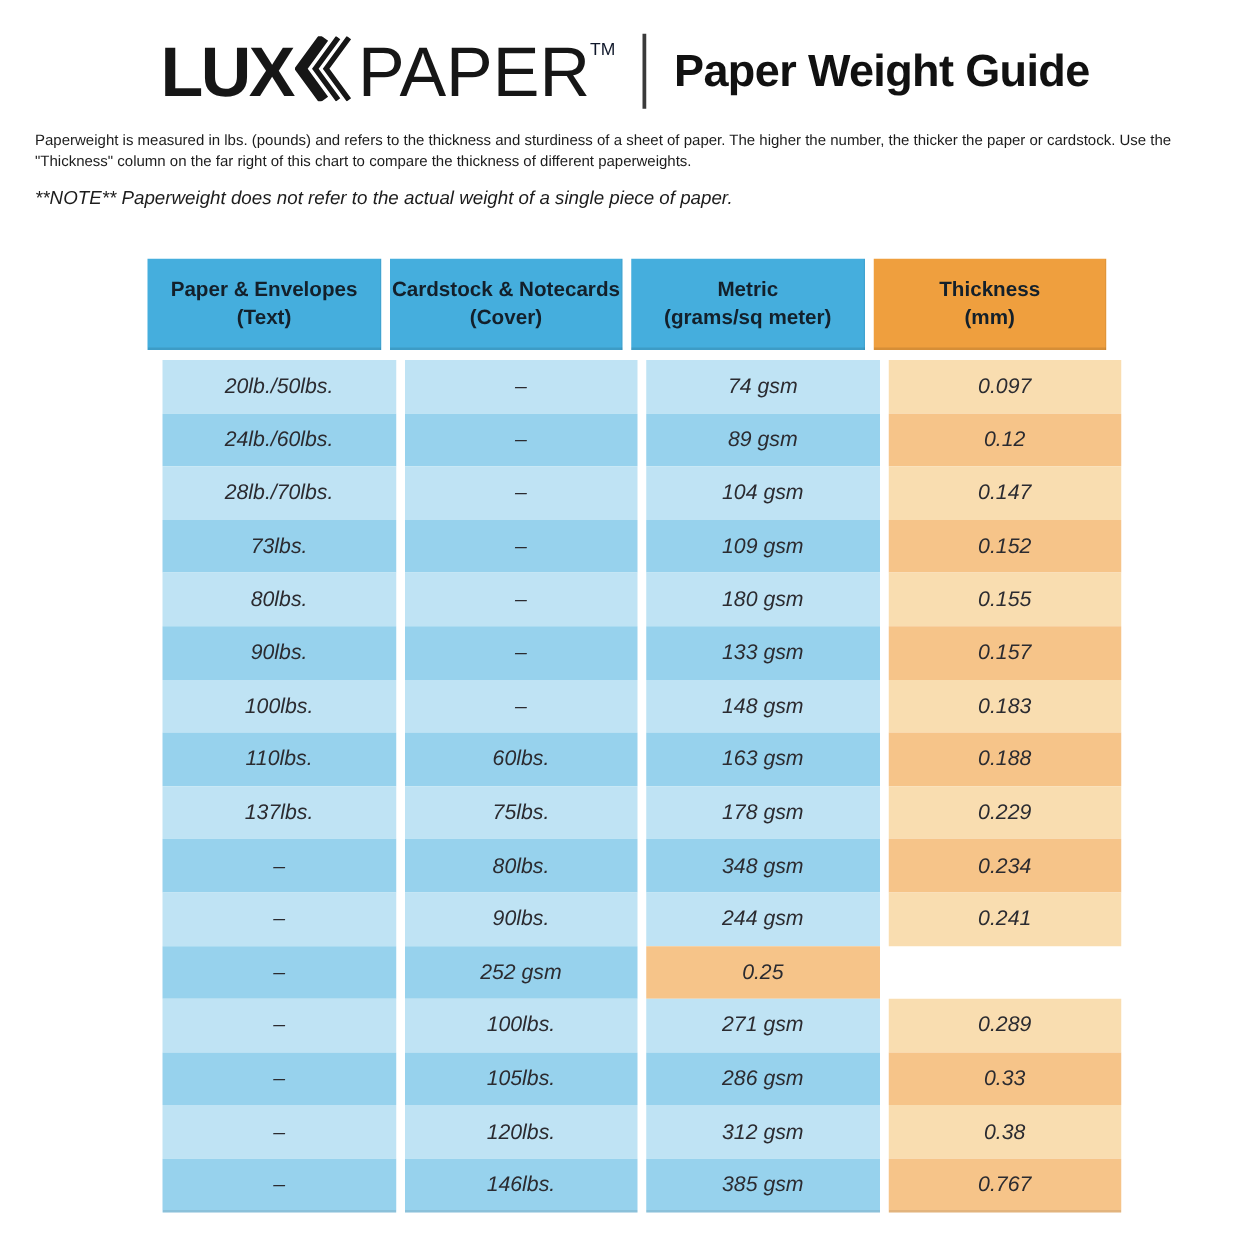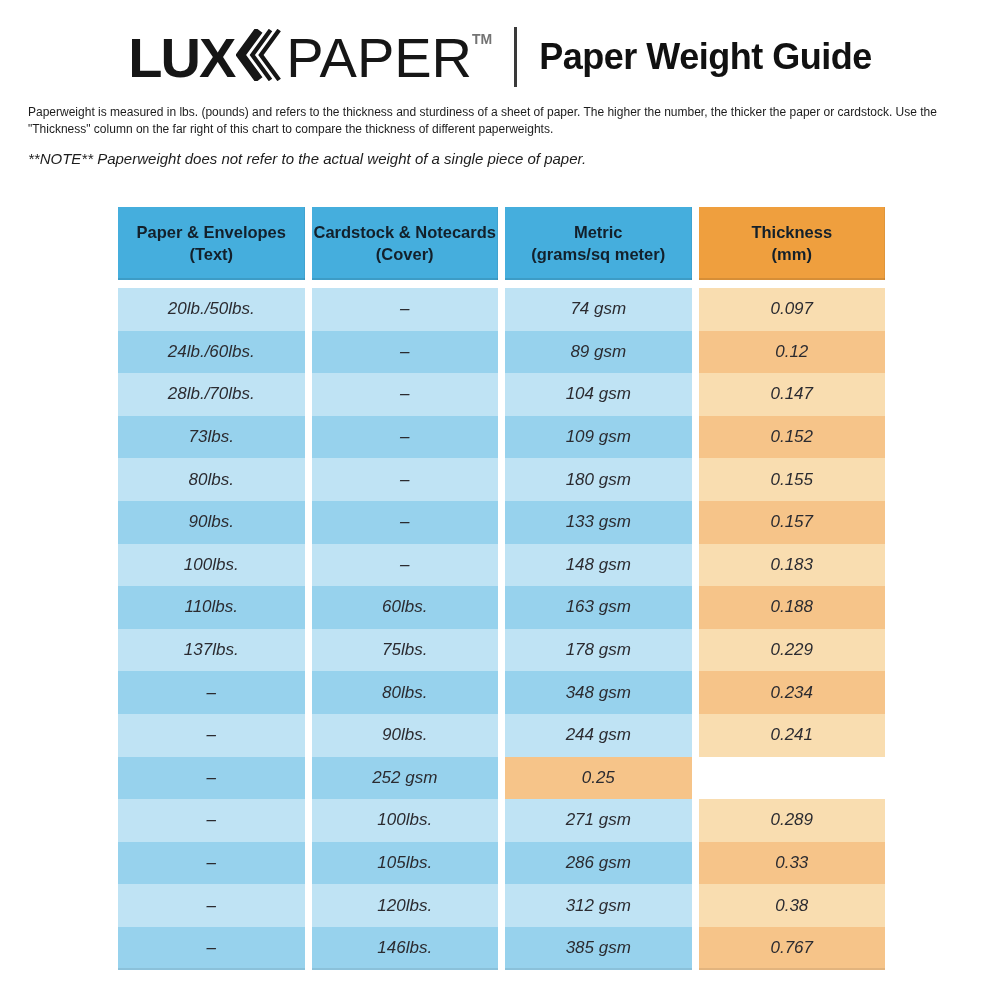--- a/index.html
+++ b/index.html
@@ -51,8 +51,8 @@
   }
   .logo-tm {
     font-size: 14px;
-    font-weight: 700;
-    color: #737373;
+    font-weight: 400;
+    color: #0f172a;
     align-self: flex-start;
     margin-top: 6px;
   }

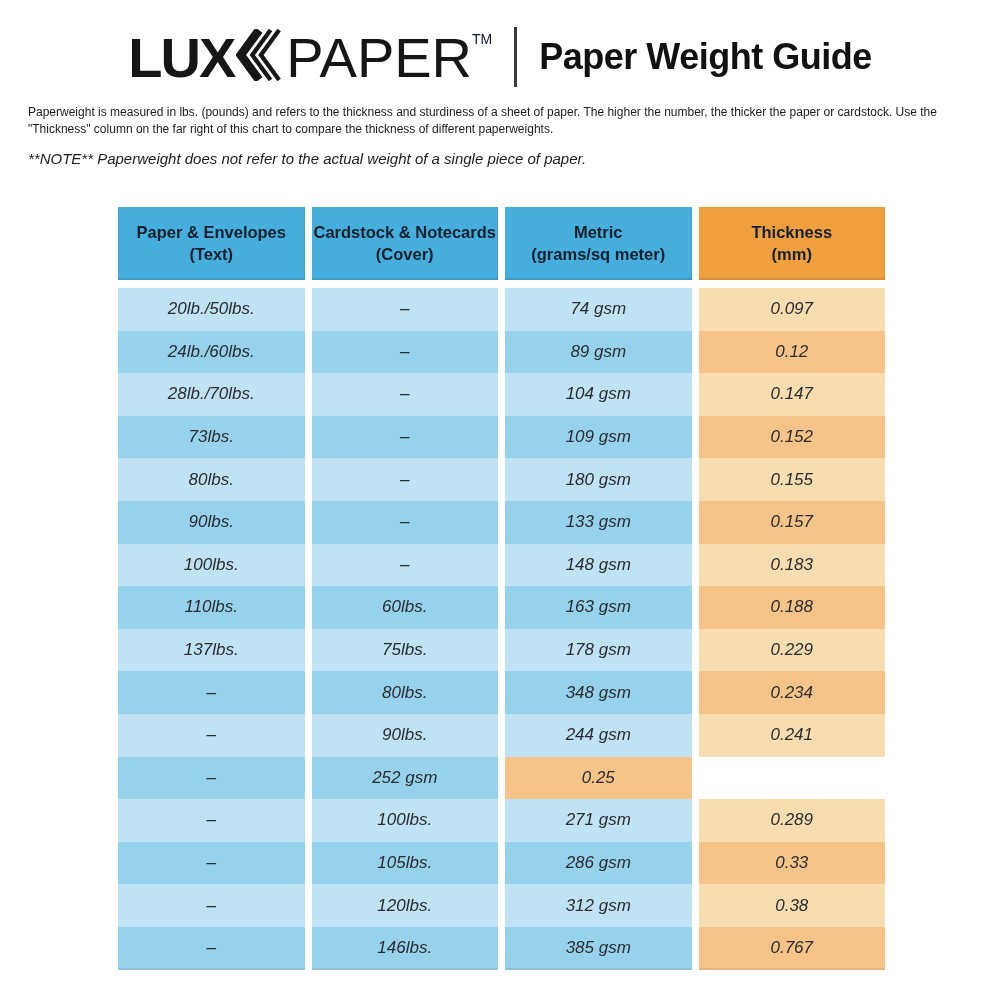--- a/index.html
+++ b/index.html
@@ -112,7 +112,7 @@
   .hcell.blue   { background: var(--header-blue); }
   .hcell.orange { background: var(--header-orange); }
 
-  .tbody { width: 100%; }
+  .tbody { width: 100%; margin-left: 12px; }
   .trow {
     display: grid;
     grid-template-columns: repeat(4, 1fr);

